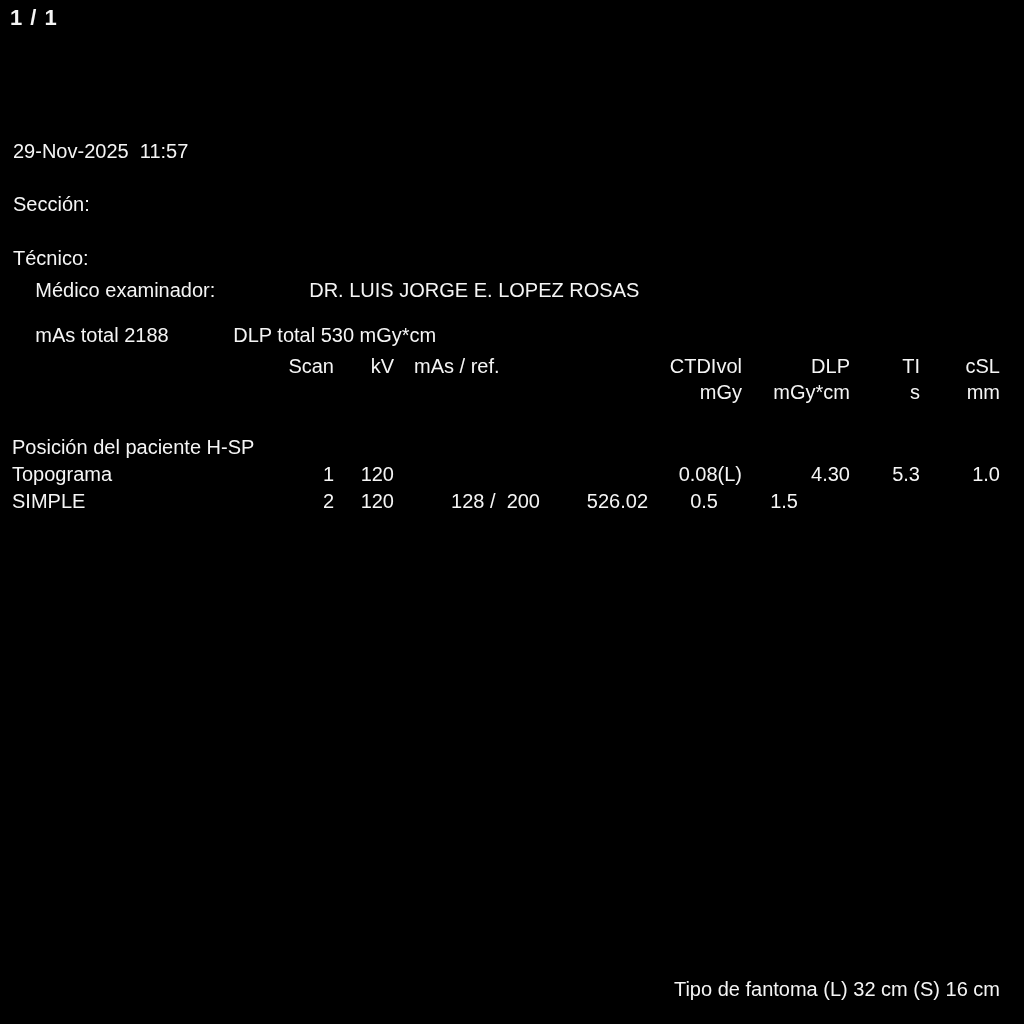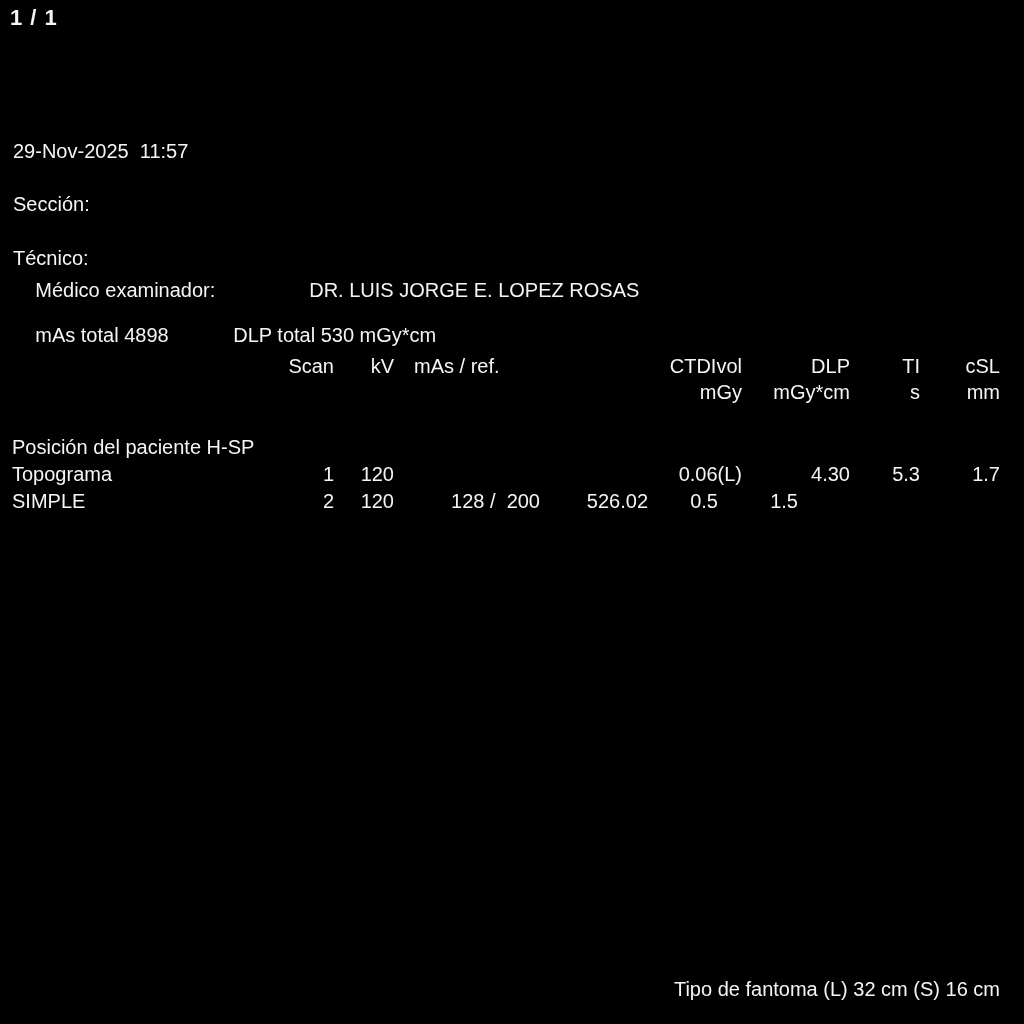--- a/index.html
+++ b/index.html
@@ -82,7 +82,7 @@
   <div id="tecnico-line" class="abs">Técnico:</div>
 
   <div id="totals-line" class="abs">
-    <span class="mas-total">mAs total 4898</span><span>DLP total 530 mGy*cm</span>
+    <span class="mas-total">mAs total 2188</span><span>DLP total 530 mGy*cm</span>
   </div>
 
   <div id="hdr-row-2" class="trow">

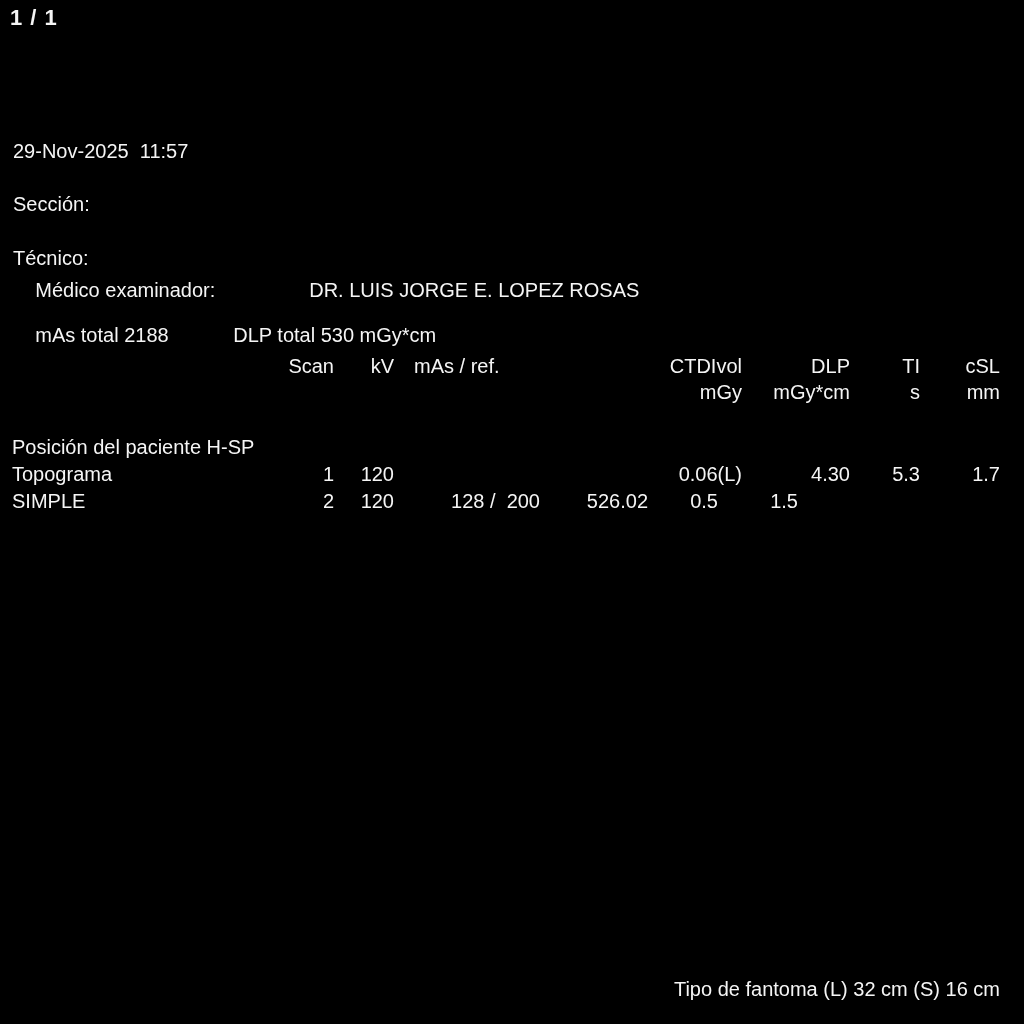--- a/index.html
+++ b/index.html
@@ -114,7 +114,7 @@
     <span class="c-scan">1</span>
     <span class="c-kv">120</span>
     <span class="c-masref"></span>
-    <span class="c-ctdivol">0.06(L)</span>
+    <span class="c-ctdivol">0.08(L)</span>
     <span class="c-dlp">4.30</span>
     <span class="c-ti">5.3</span>
     <span class="c-csl">1.7</span>

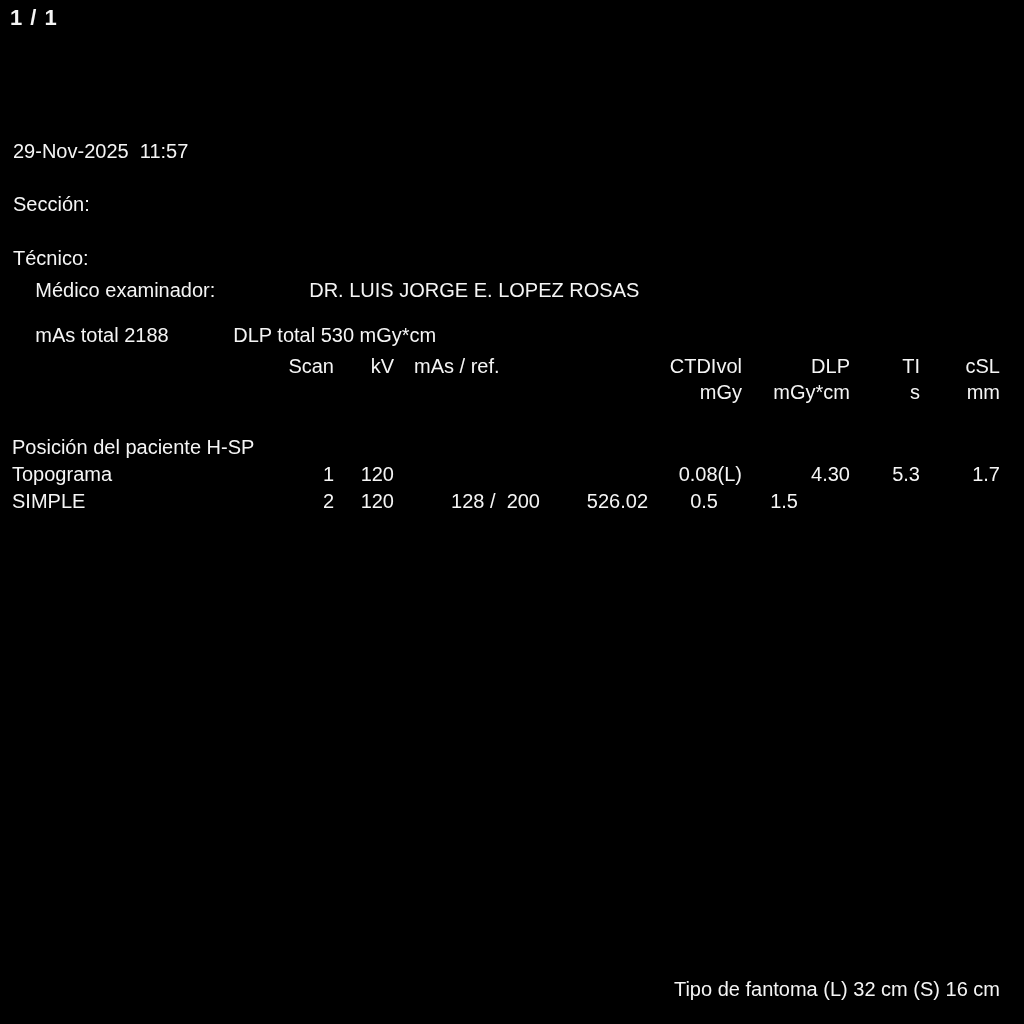--- a/index.html
+++ b/index.html
@@ -117,7 +117,7 @@
     <span class="c-ctdivol">0.08(L)</span>
     <span class="c-dlp">4.30</span>
     <span class="c-ti">5.3</span>
-    <span class="c-csl">1.7</span>
+    <span class="c-csl">1.0</span>
   </div>
 
   <div id="data-row-1" class="trow">

